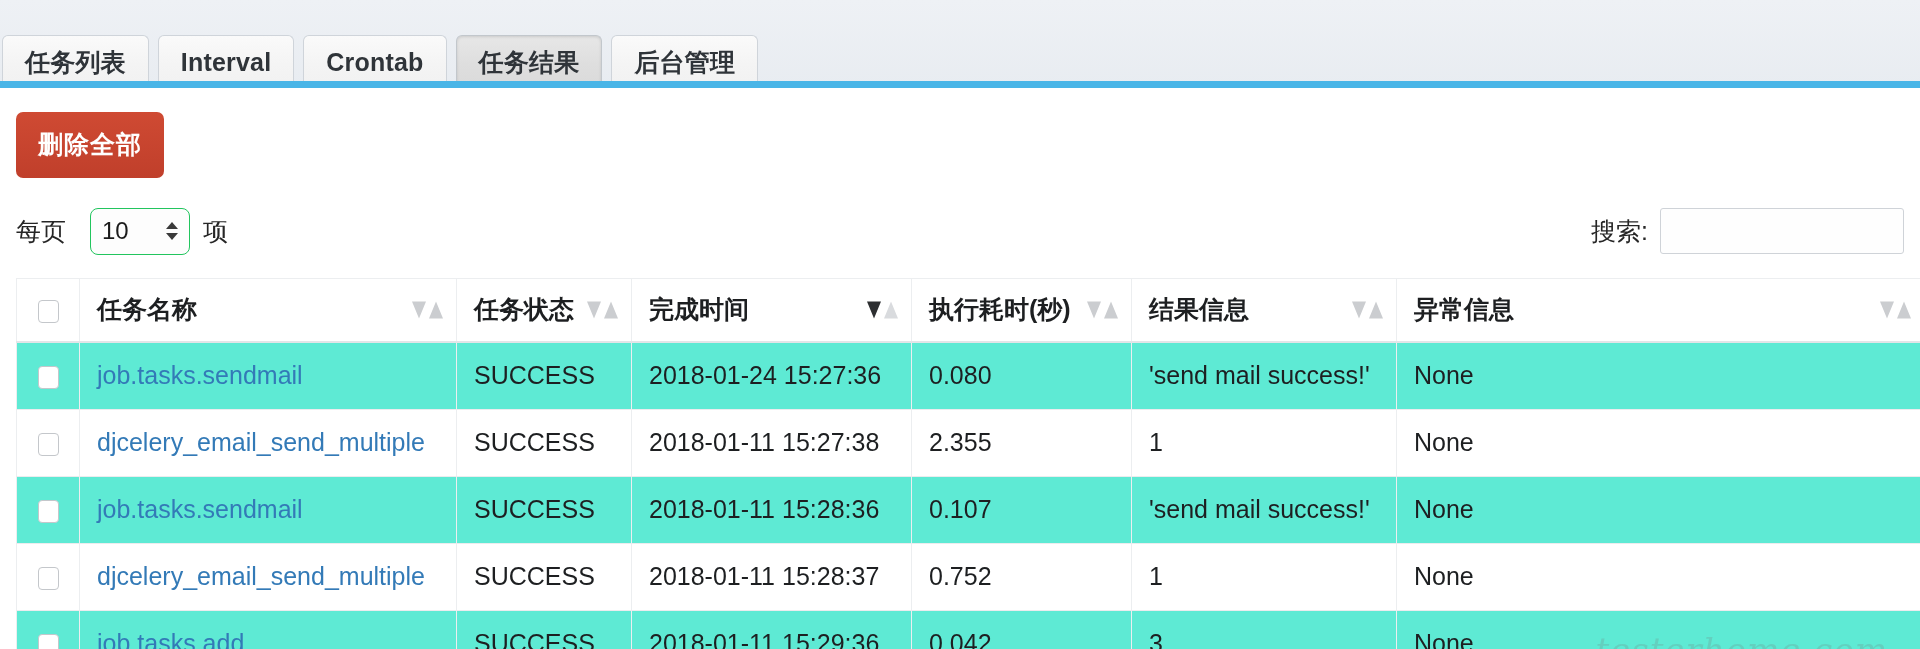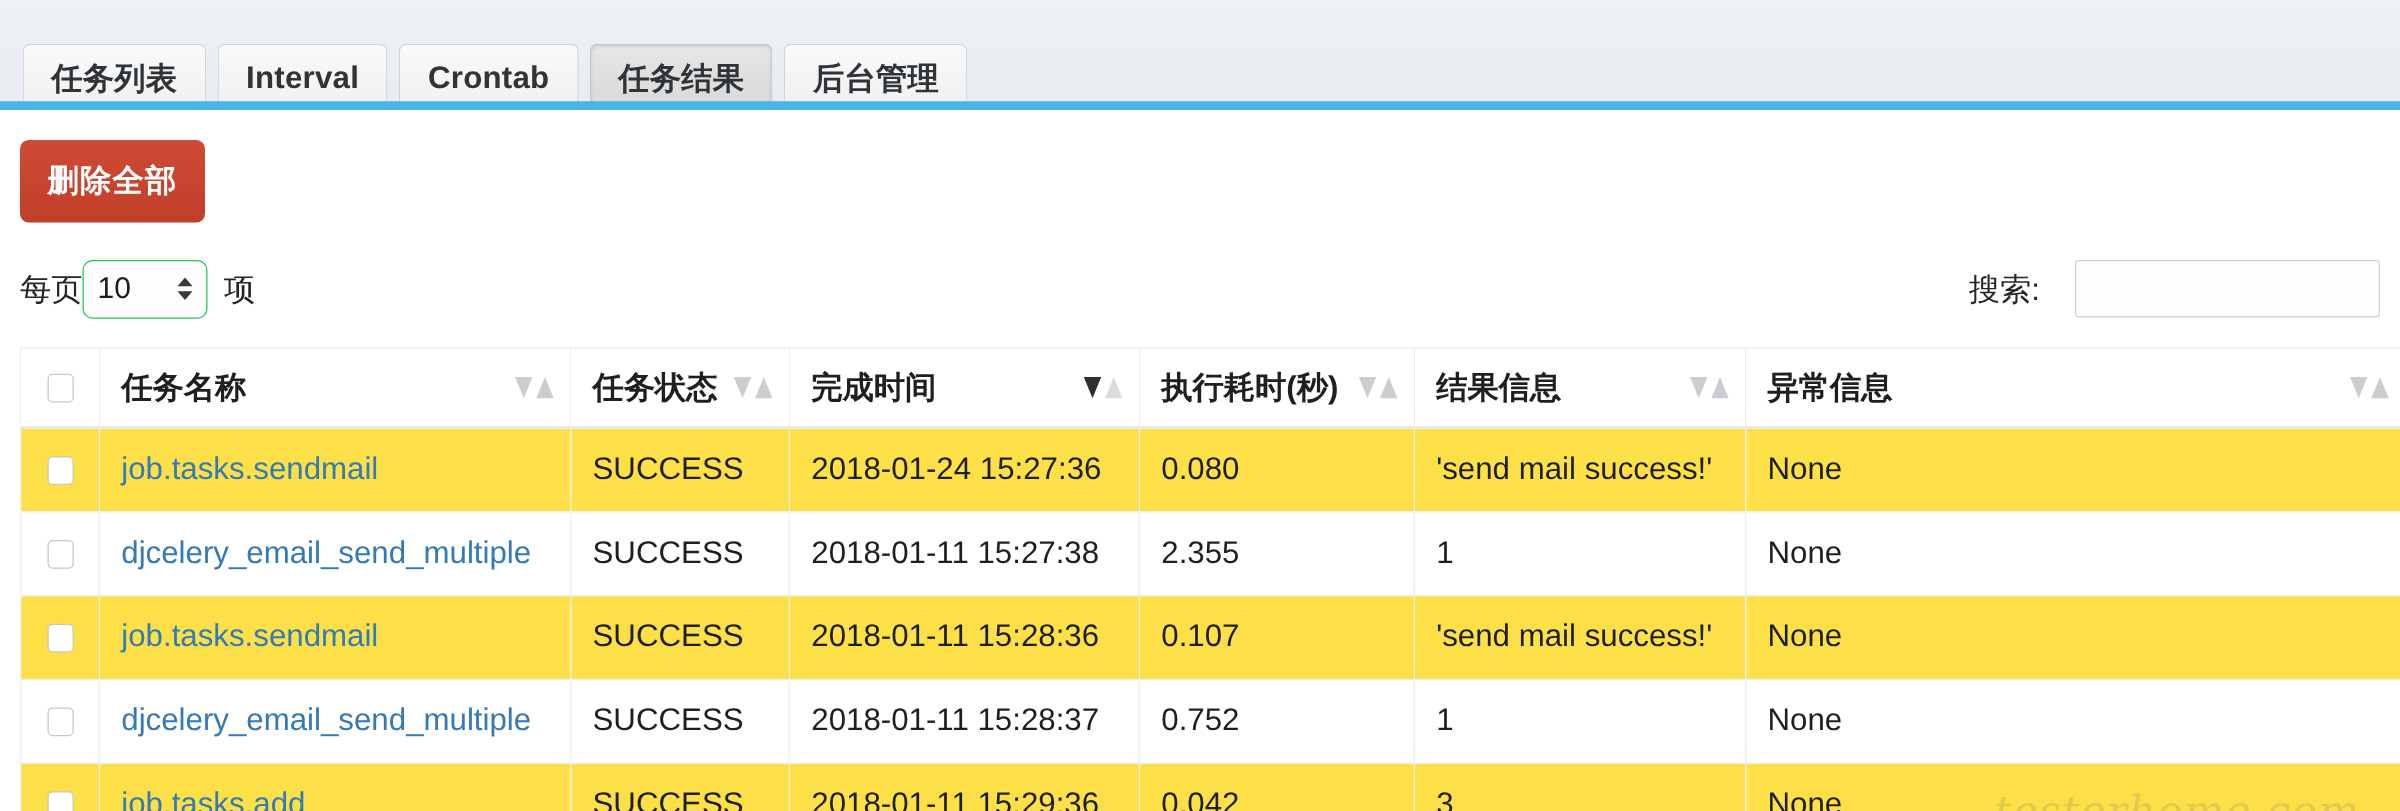--- a/index.html
+++ b/index.html
@@ -26,7 +26,7 @@
     display: flex;
     align-items: flex-end;
     height: 61px;
-    padding-left: 18px;
+    padding-left: 2px;
     box-sizing: border-box;
   }
   .tab {

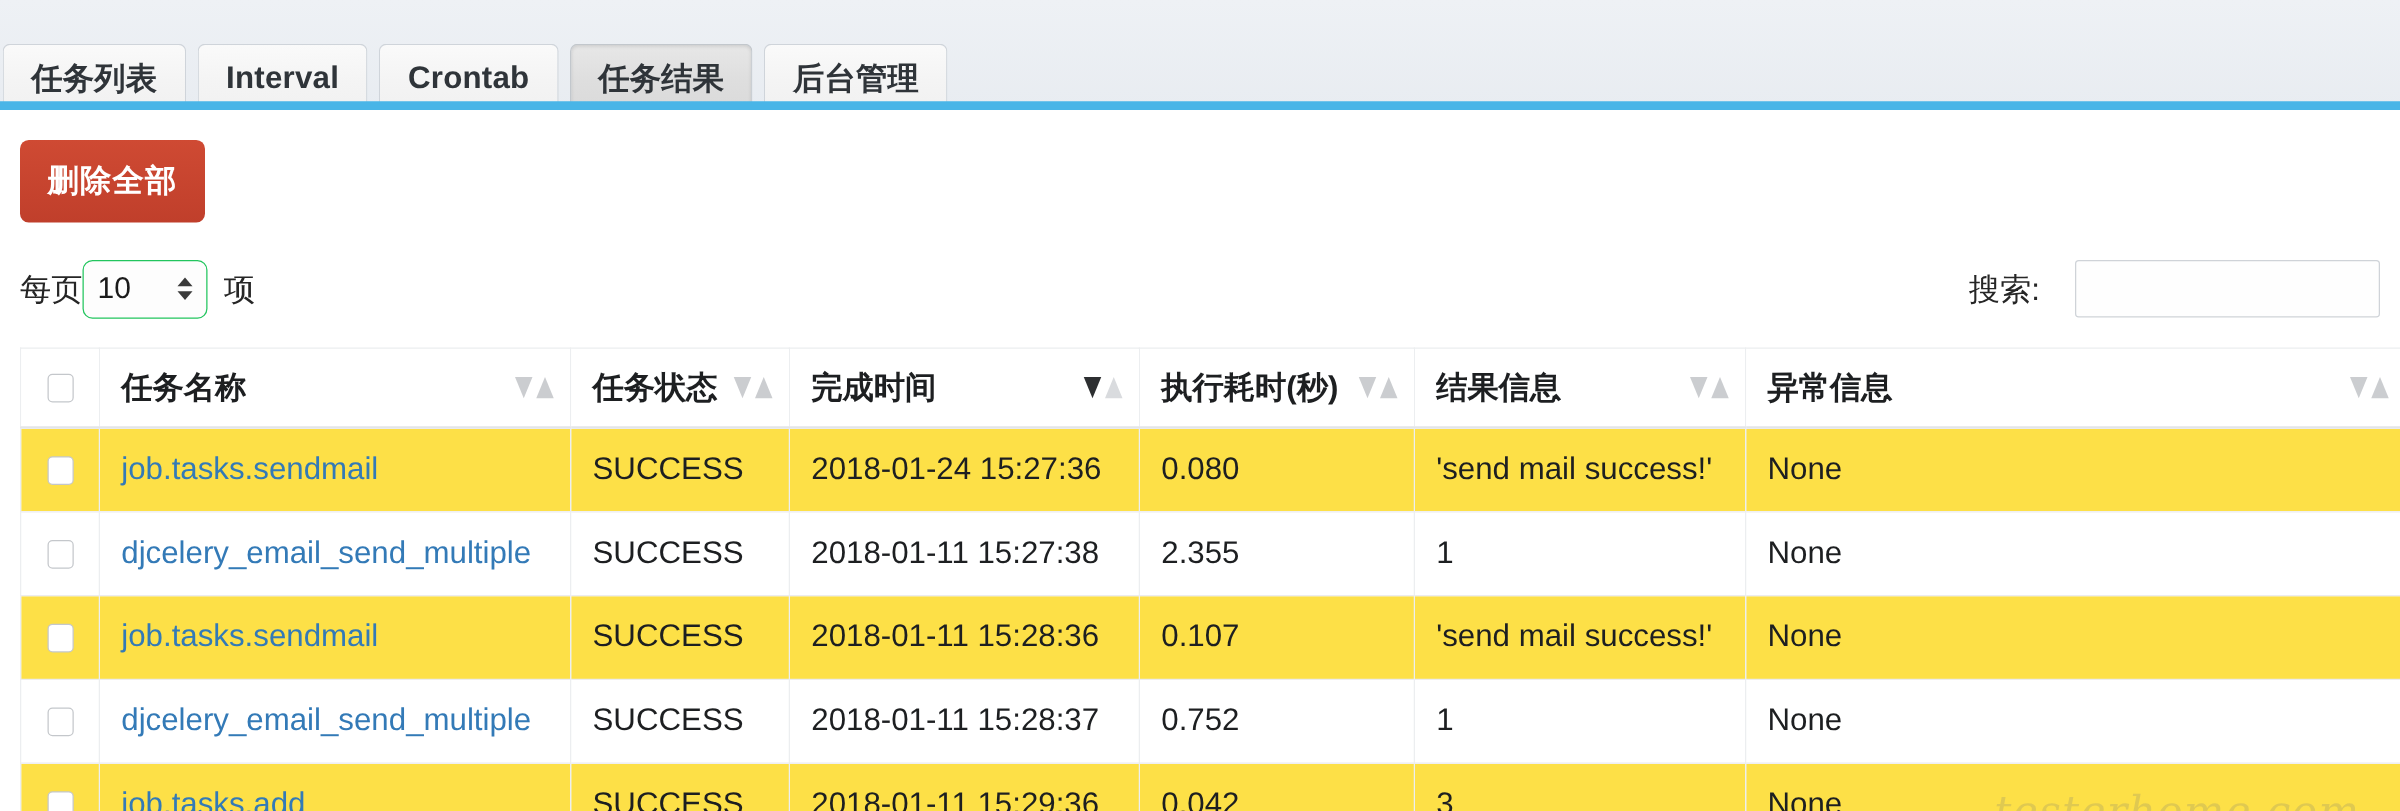--- a/index.html
+++ b/index.html
@@ -97,7 +97,7 @@
     font-size: 25px;
     color: #262626;
   }
-  .length-label-left { margin-right: 0; }
+  .length-label-left { margin-right: 24px; }
   .length-label-right { margin-left: 13px; }
   .select-wrap {
     position: relative;

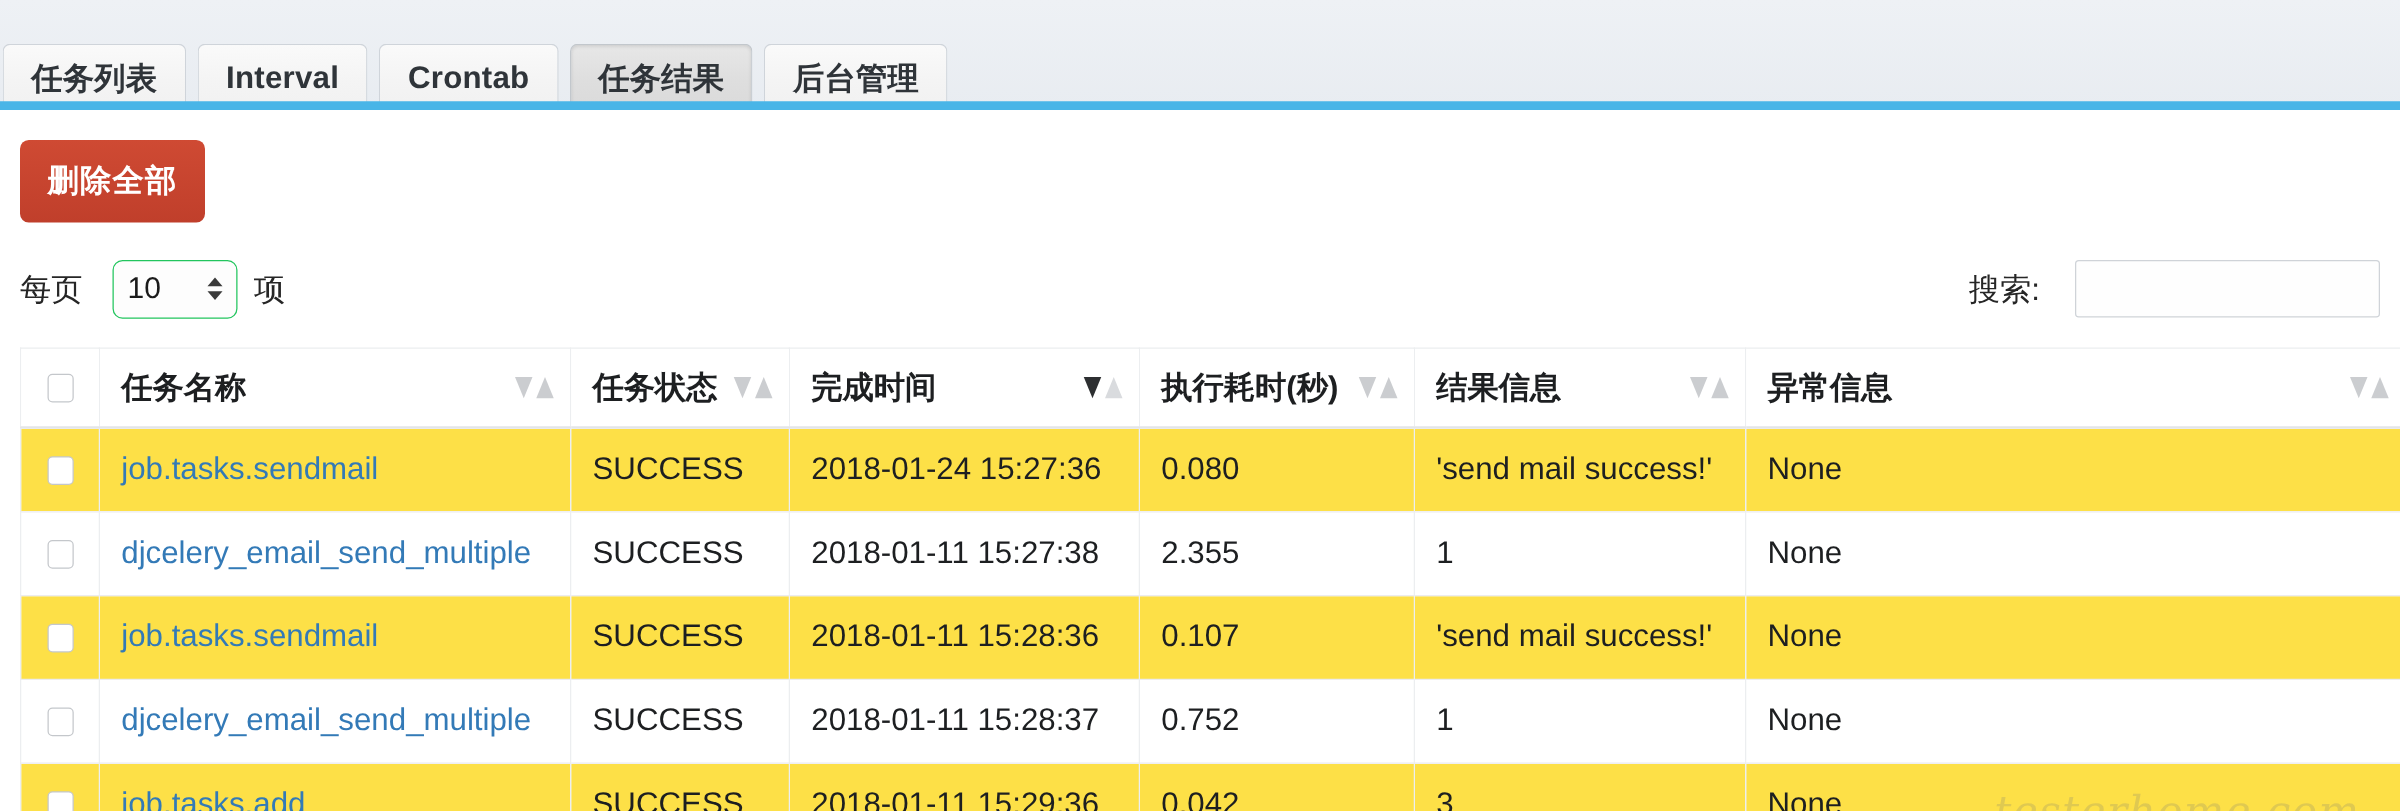--- a/index.html
+++ b/index.html
@@ -139,7 +139,6 @@
     align-items: center;
     font-size: 25px;
     color: #262626;
-    gap: 16px;
   }
   .search-group label { margin-right: 12px; }
   .search-input {

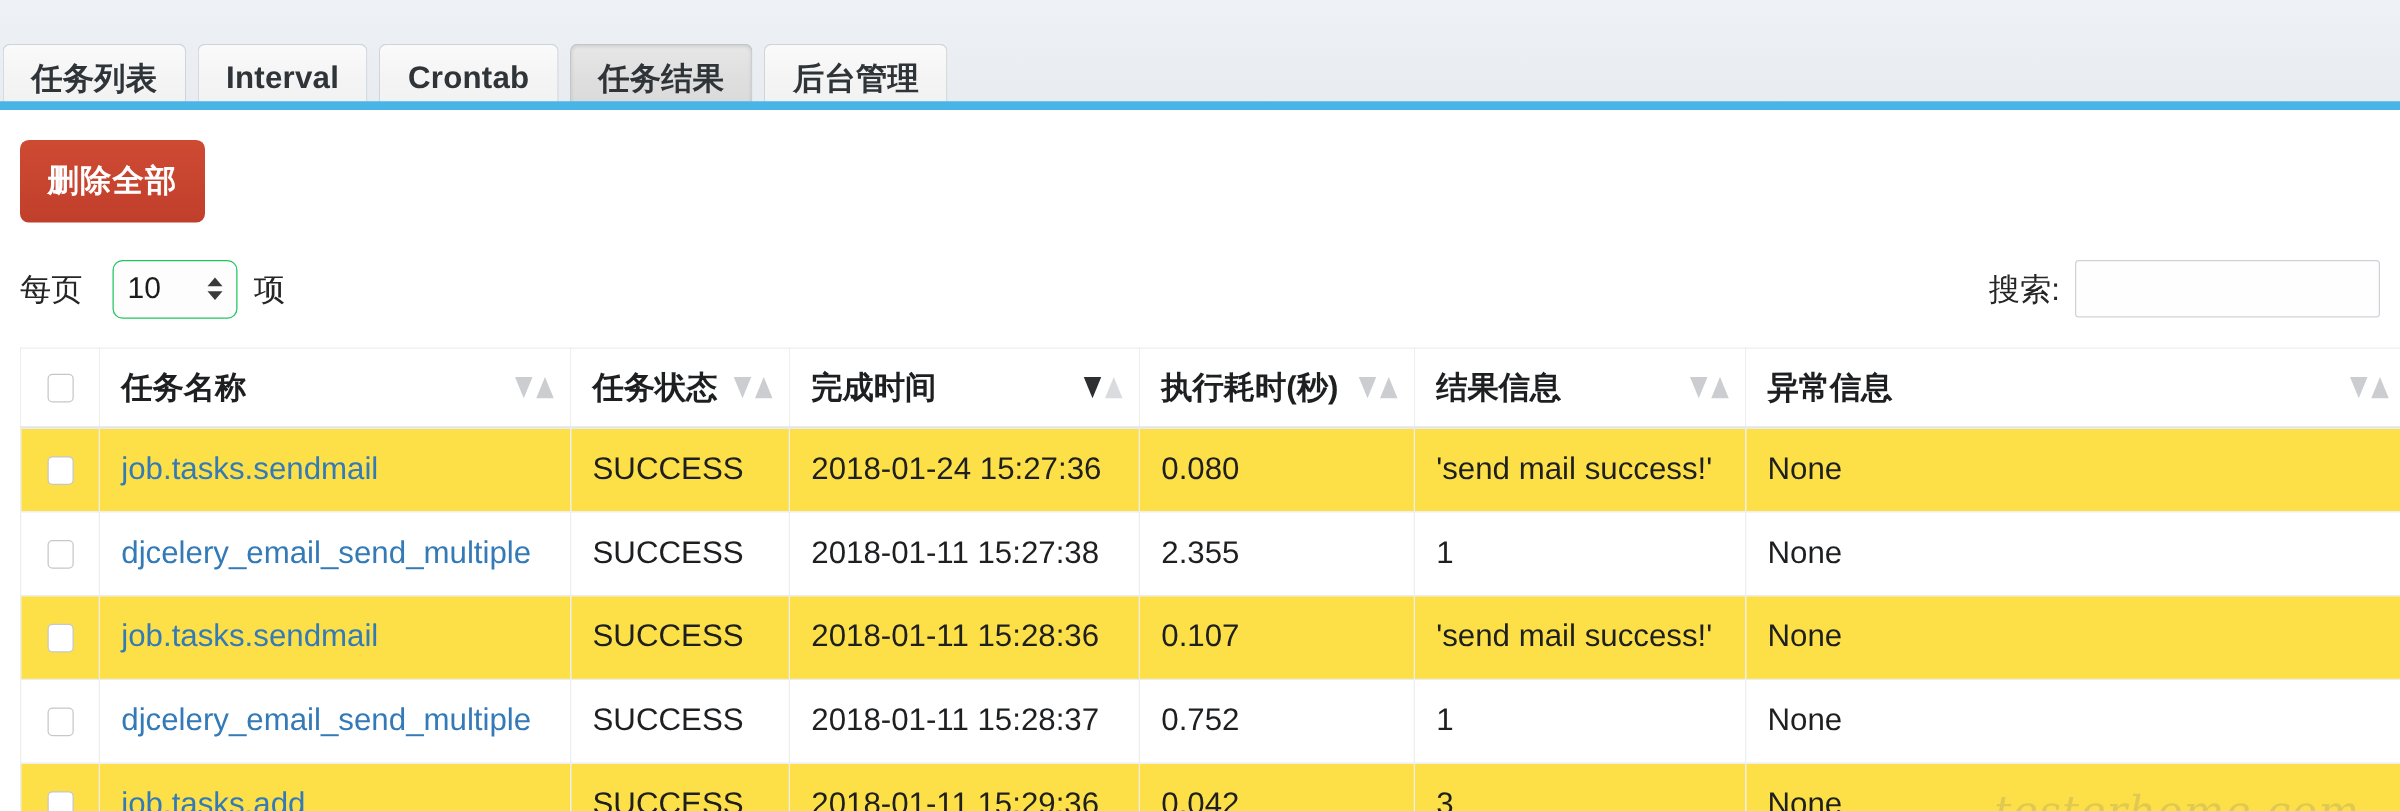--- a/index.html
+++ b/index.html
@@ -229,7 +229,7 @@
     overflow: hidden;
     text-overflow: ellipsis;
   }
-  table.results tr.odd td { background: #fde047; }
+  table.results tr.odd td { background: #5eead4; }
   table.results tr.even td { background: #ffffff; }
   td a.tasklink {
     color: #337ab7;

